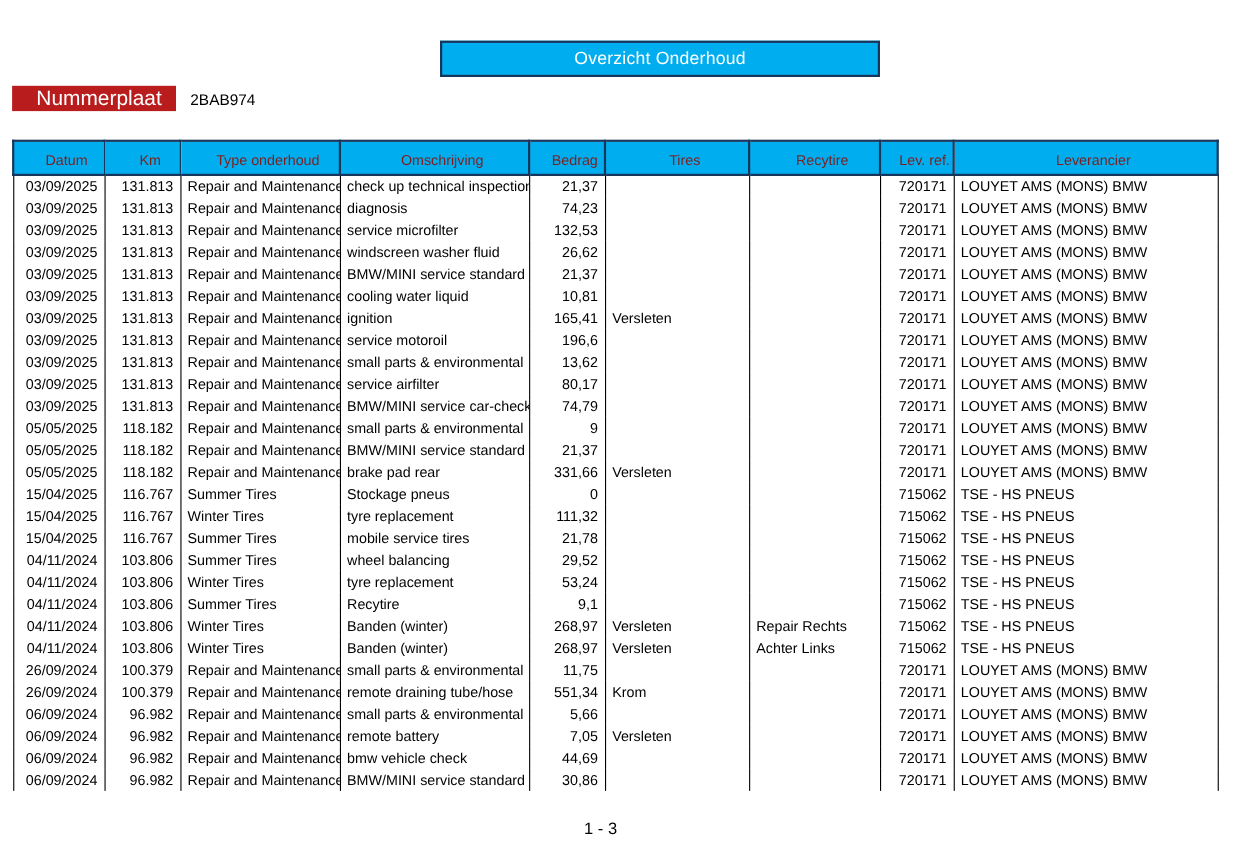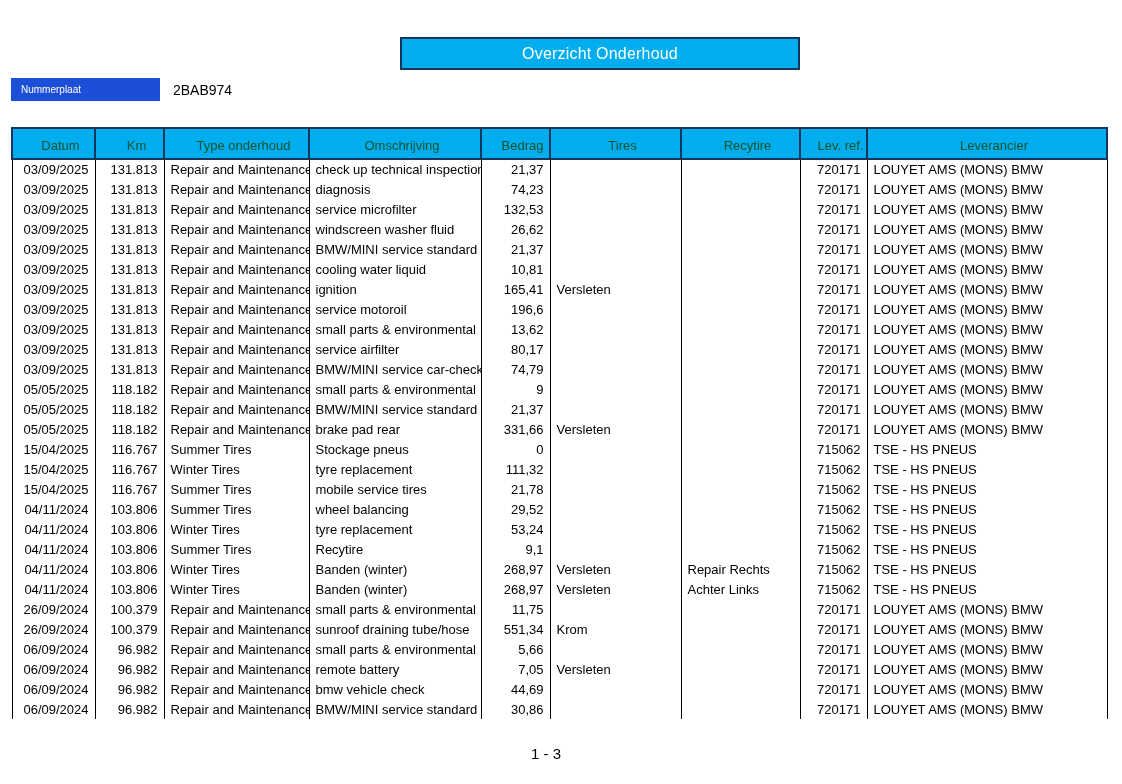--- a/index.html
+++ b/index.html
@@ -34,12 +34,12 @@
     top: 78px;
     width: 149px;
     height: 23px;
-    background: #1d4ed8;
+    background: #b91c1c;
     color: #ffffff;
-    font-size: 10px;
+    font-size: 19px;
     display: flex;
     align-items: center;
-    padding-left: 10px;
+    padding-left: 22px;
   }
   .plate-value {
     position: absolute;

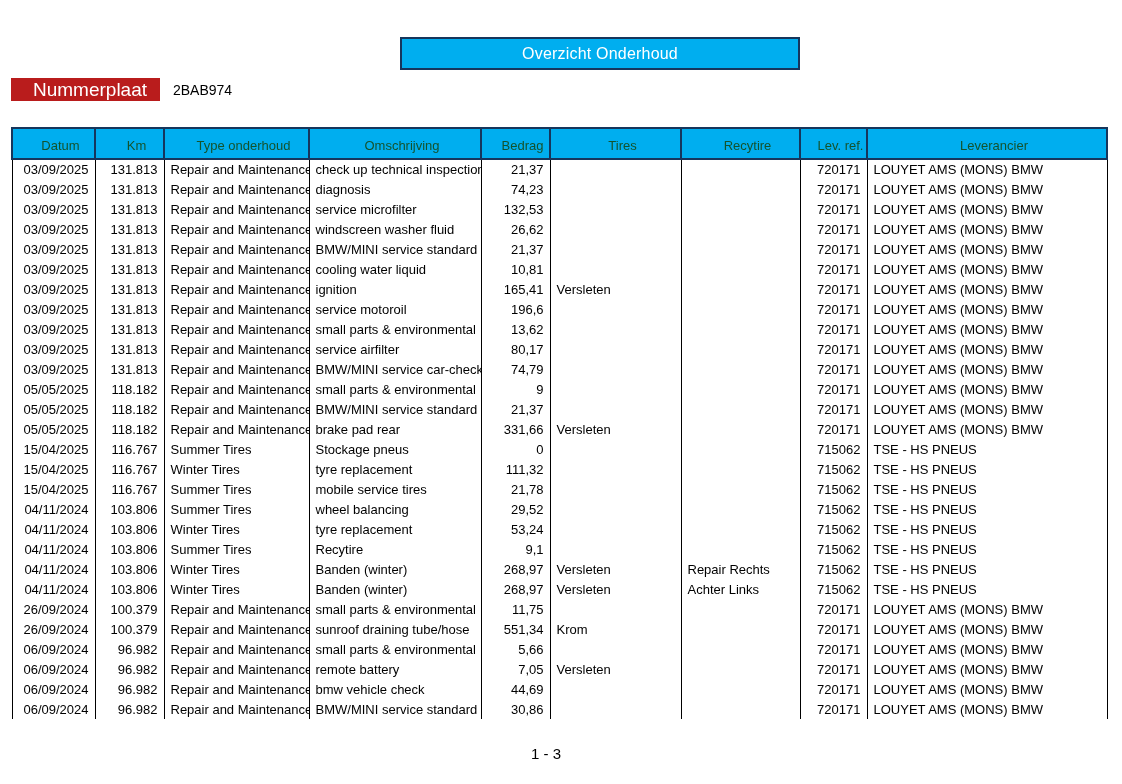--- a/index.html
+++ b/index.html
@@ -61,7 +61,7 @@
   }
   table.report th {
     background: #00AEEF;
-    color: #14532d;
+    color: #7f1d1d;
     font-weight: normal;
     font-size: 13px;
     height: 31px;

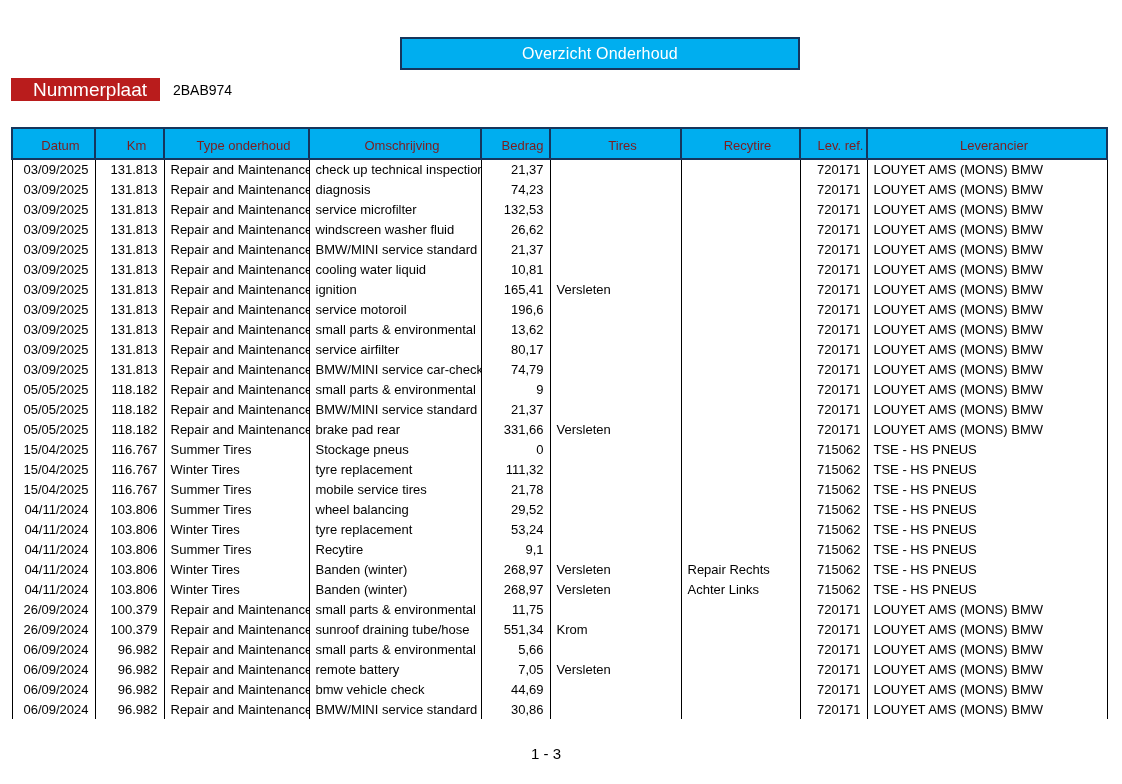--- a/index.html
+++ b/index.html
@@ -389,7 +389,7 @@
           <td class="al-r">26/09/2024</td>
           <td class="al-r">100.379</td>
           <td class="al-l">Repair and Maintenance</td>
-          <td class="al-l">sunroof draining tube/hose</td>
+          <td class="al-l">remote draining tube/hose</td>
           <td class="al-r">551,34</td>
           <td class="al-l">Krom</td>
           <td class="al-l"></td>

